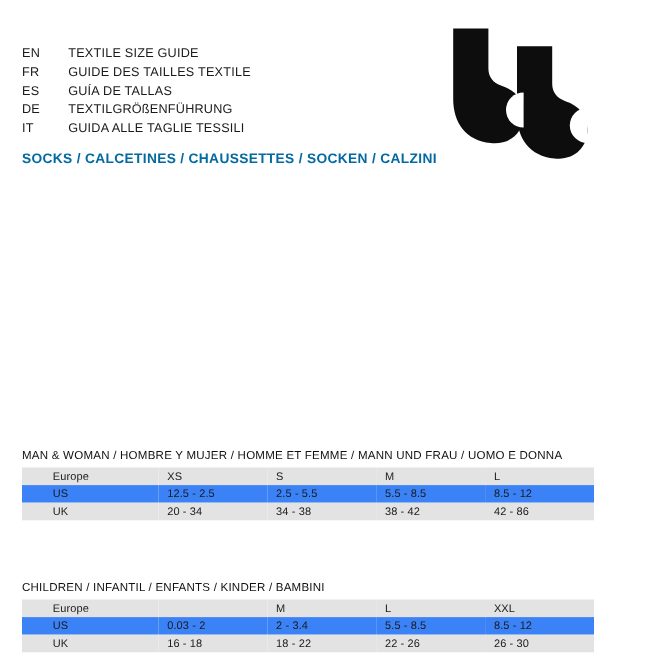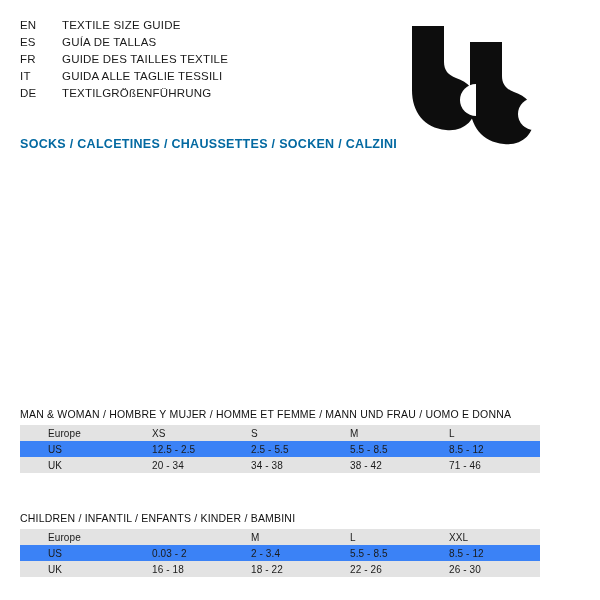--- a/index.html
+++ b/index.html
@@ -44,6 +44,7 @@
   }
   .lang-text {
     color: #1a1a1a;
+    margin-top: 24px;
   }
 
   .socks-title {

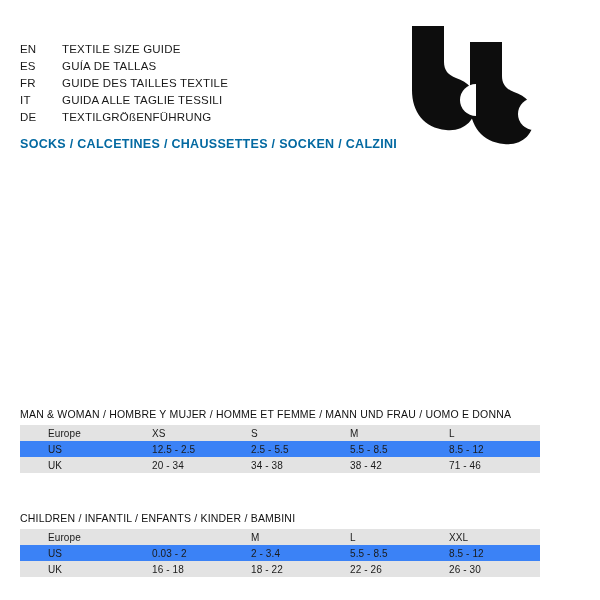--- a/index.html
+++ b/index.html
@@ -115,12 +115,12 @@
       <span class="lang-text">TEXTILE SIZE GUIDE</span>
     </div>
     <div class="lang-row">
+      <span class="lang-code">FR</span>
+      <span class="lang-text">GUIDE DES TAILLES TEXTILE</span>
+    </div>
+    <div class="lang-row">
       <span class="lang-code">ES</span>
       <span class="lang-text">GUÍA DE TALLAS</span>
-    </div>
-    <div class="lang-row">
-      <span class="lang-code">FR</span>
-      <span class="lang-text">GUIDE DES TAILLES TEXTILE</span>
     </div>
     <div class="lang-row">
       <span class="lang-code">IT</span>

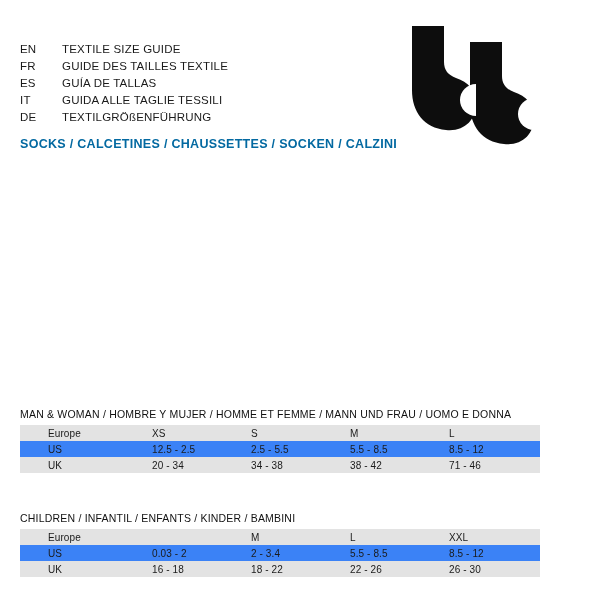--- a/index.html
+++ b/index.html
@@ -123,12 +123,12 @@
       <span class="lang-text">GUÍA DE TALLAS</span>
     </div>
     <div class="lang-row">
+      <span class="lang-code">DE</span>
+      <span class="lang-text">TEXTILGRÖßENFÜHRUNG</span>
+    </div>
+    <div class="lang-row">
       <span class="lang-code">IT</span>
       <span class="lang-text">GUIDA ALLE TAGLIE TESSILI</span>
-    </div>
-    <div class="lang-row">
-      <span class="lang-code">DE</span>
-      <span class="lang-text">TEXTILGRÖßENFÜHRUNG</span>
     </div>
   </div>
 

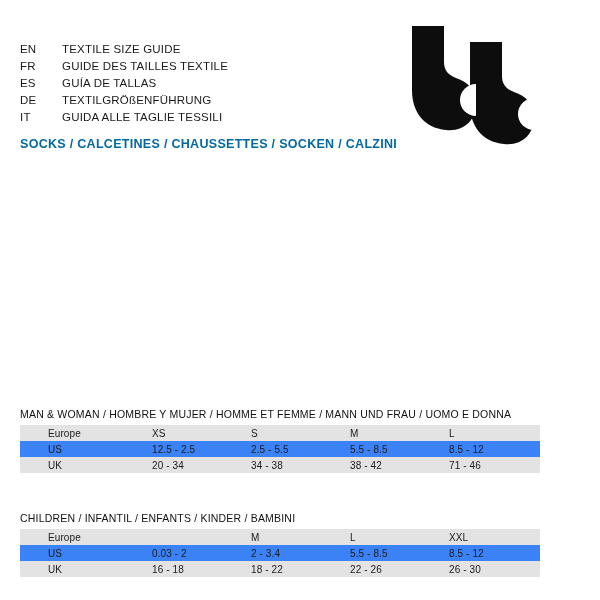--- a/index.html
+++ b/index.html
@@ -169,7 +169,7 @@
         <td class="col-val">20 - 34</td>
         <td class="col-val">34 - 38</td>
         <td class="col-val">38 - 42</td>
-        <td class="col-val">71 - 46</td>
+        <td class="col-val">42 - 86</td>
       </tr>
     </tbody>
       </table>

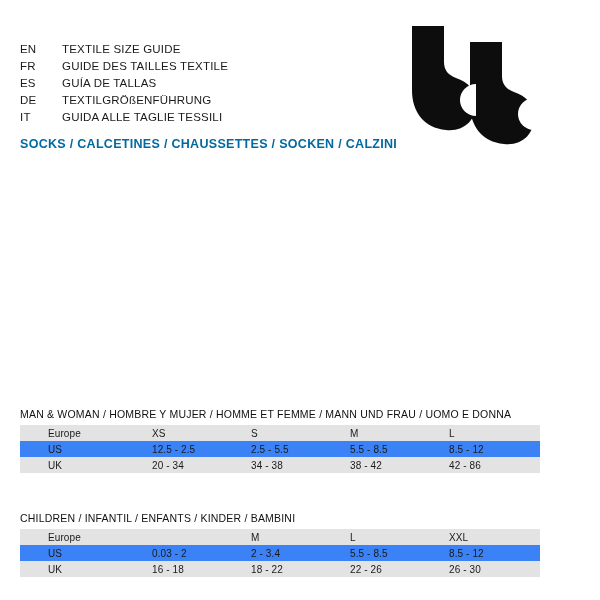--- a/index.html
+++ b/index.html
@@ -74,7 +74,7 @@
     width: 462px;
   }
   .section-adults { top: 408px; }
-  .section-children { top: 512px; }
+  .section-children { top: 528px; }
 
   .table-caption {
     font-size: 10.5px;

